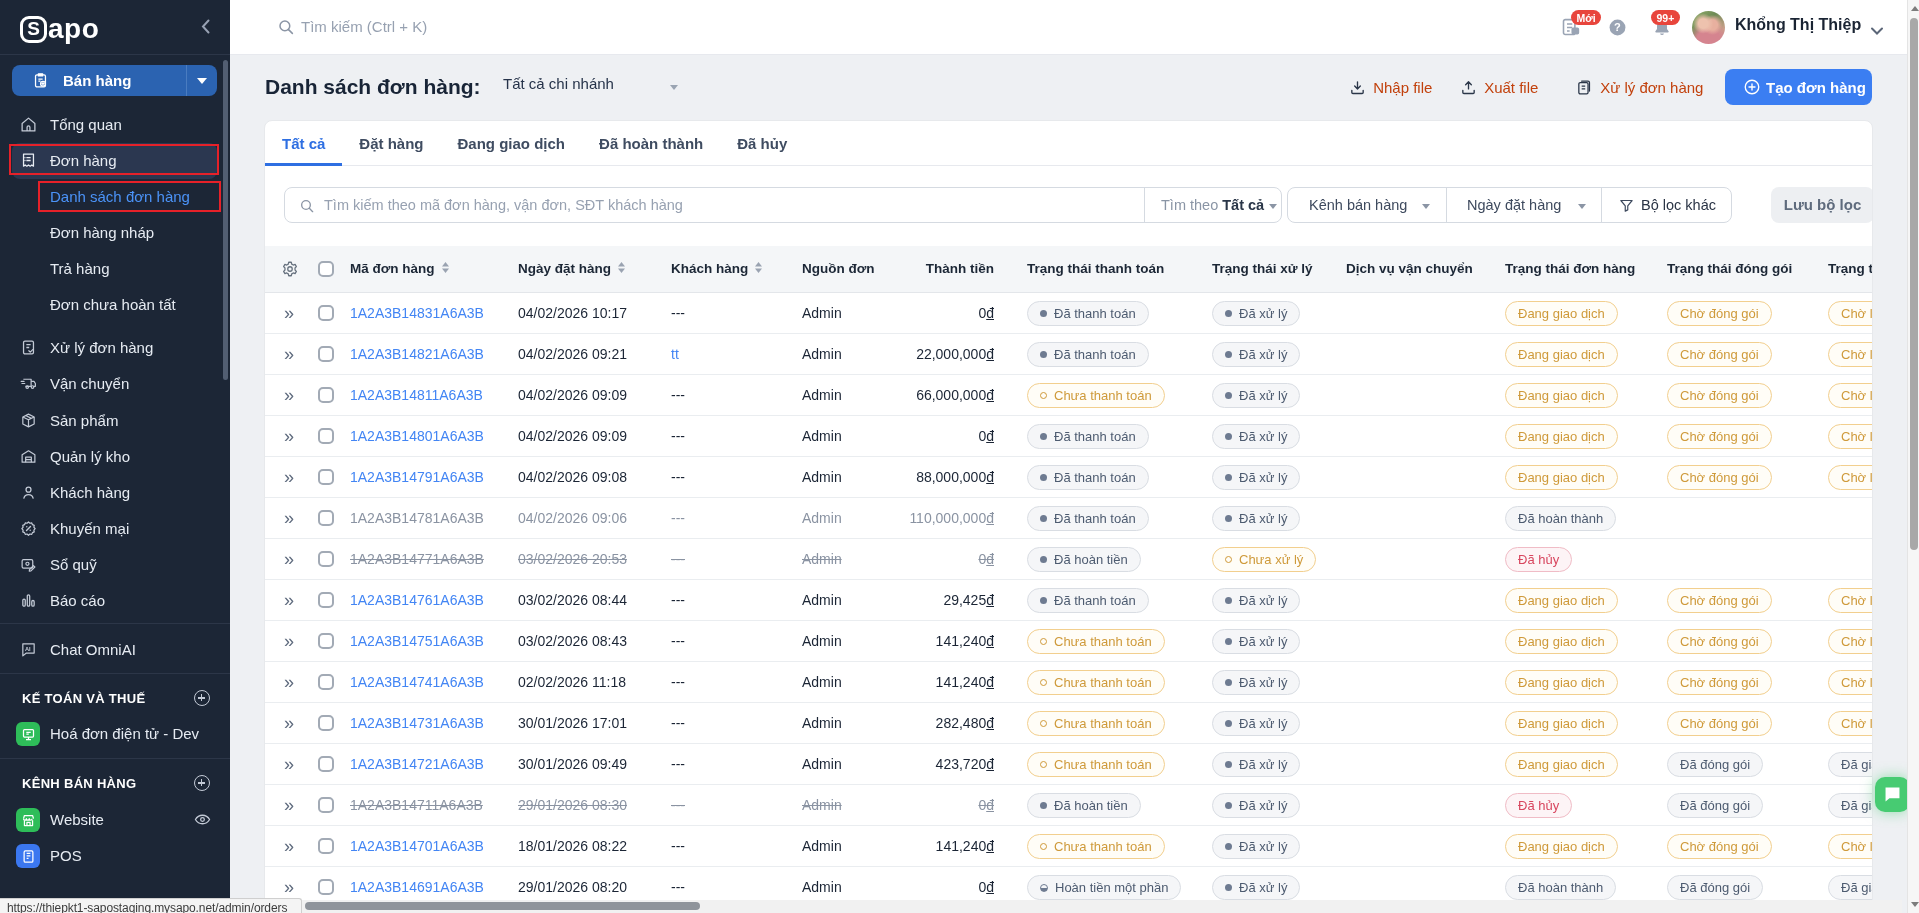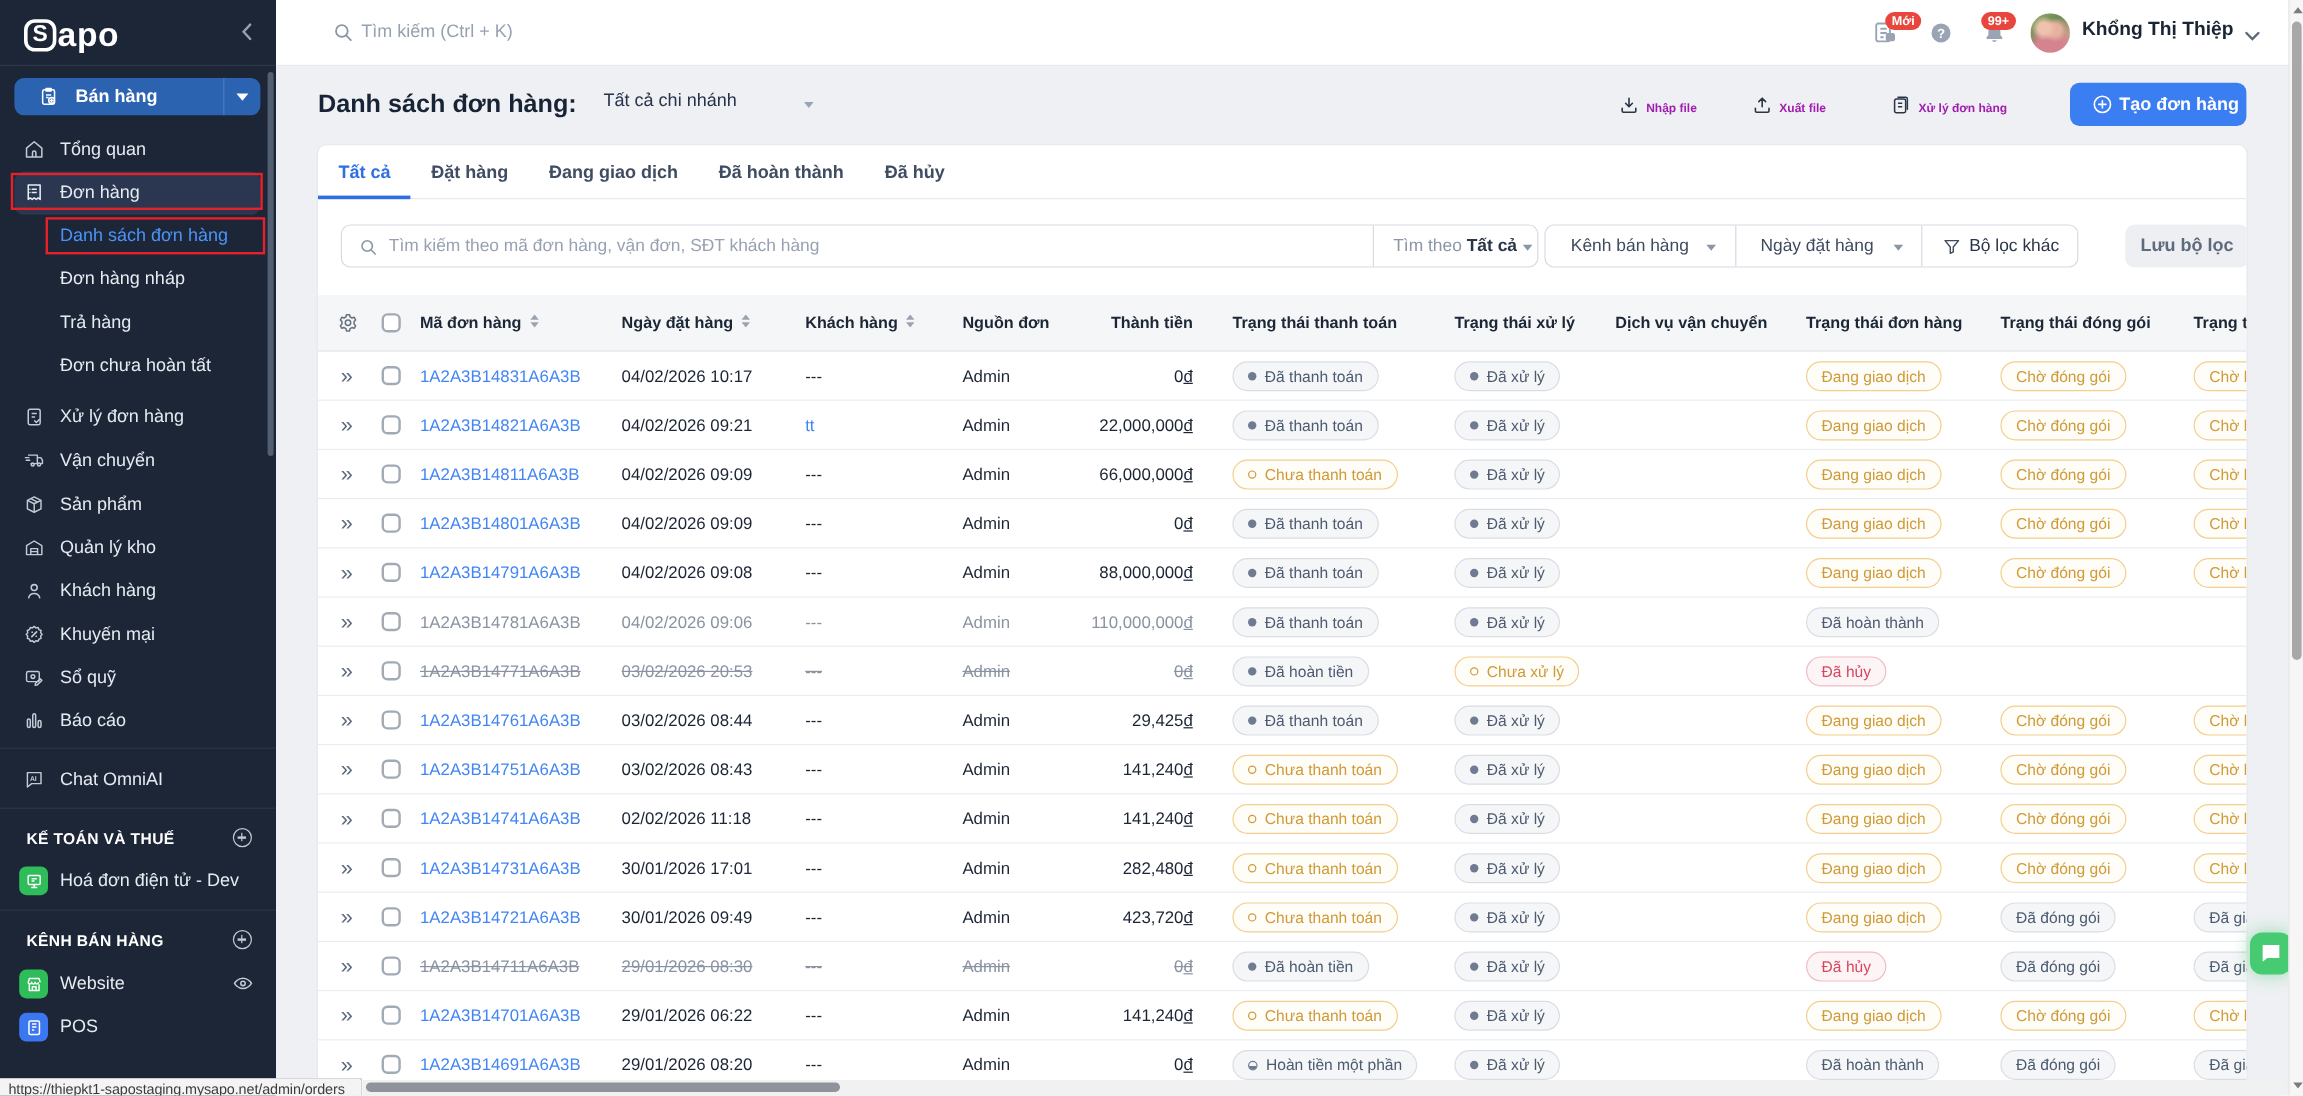--- a/index.html
+++ b/index.html
@@ -40,7 +40,7 @@
 .ptitle{position:absolute;left:265px;top:75px;font-size:21px;font-weight:700;color:#182436;z-index:1;}
 .branch{position:absolute;left:503px;top:75px;font-size:15px;font-weight:400;color:#26334a;z-index:1;}
 .bcar{position:absolute;left:670px;top:85px;width:0;height:0;border-left:4.5px solid transparent;border-right:4.5px solid transparent;border-top:5.5px solid #9aa4b2;z-index:1;}
-.hbtn{position:absolute;top:79px;font-size:10px;font-weight:700;color:#a21caf;z-index:1;}
+.hbtn{position:absolute;top:79px;font-size:15px;font-weight:400;color:#c2410c;z-index:1;}
 .mainbtn{position:absolute;left:1725px;top:69px;width:147px;height:36px;background:#3b7ef2;border-radius:8px;color:#fff;z-index:1;}
 .mainbtn span{position:absolute;left:41px;top:9.5px;font-size:15px;font-weight:600;}
 

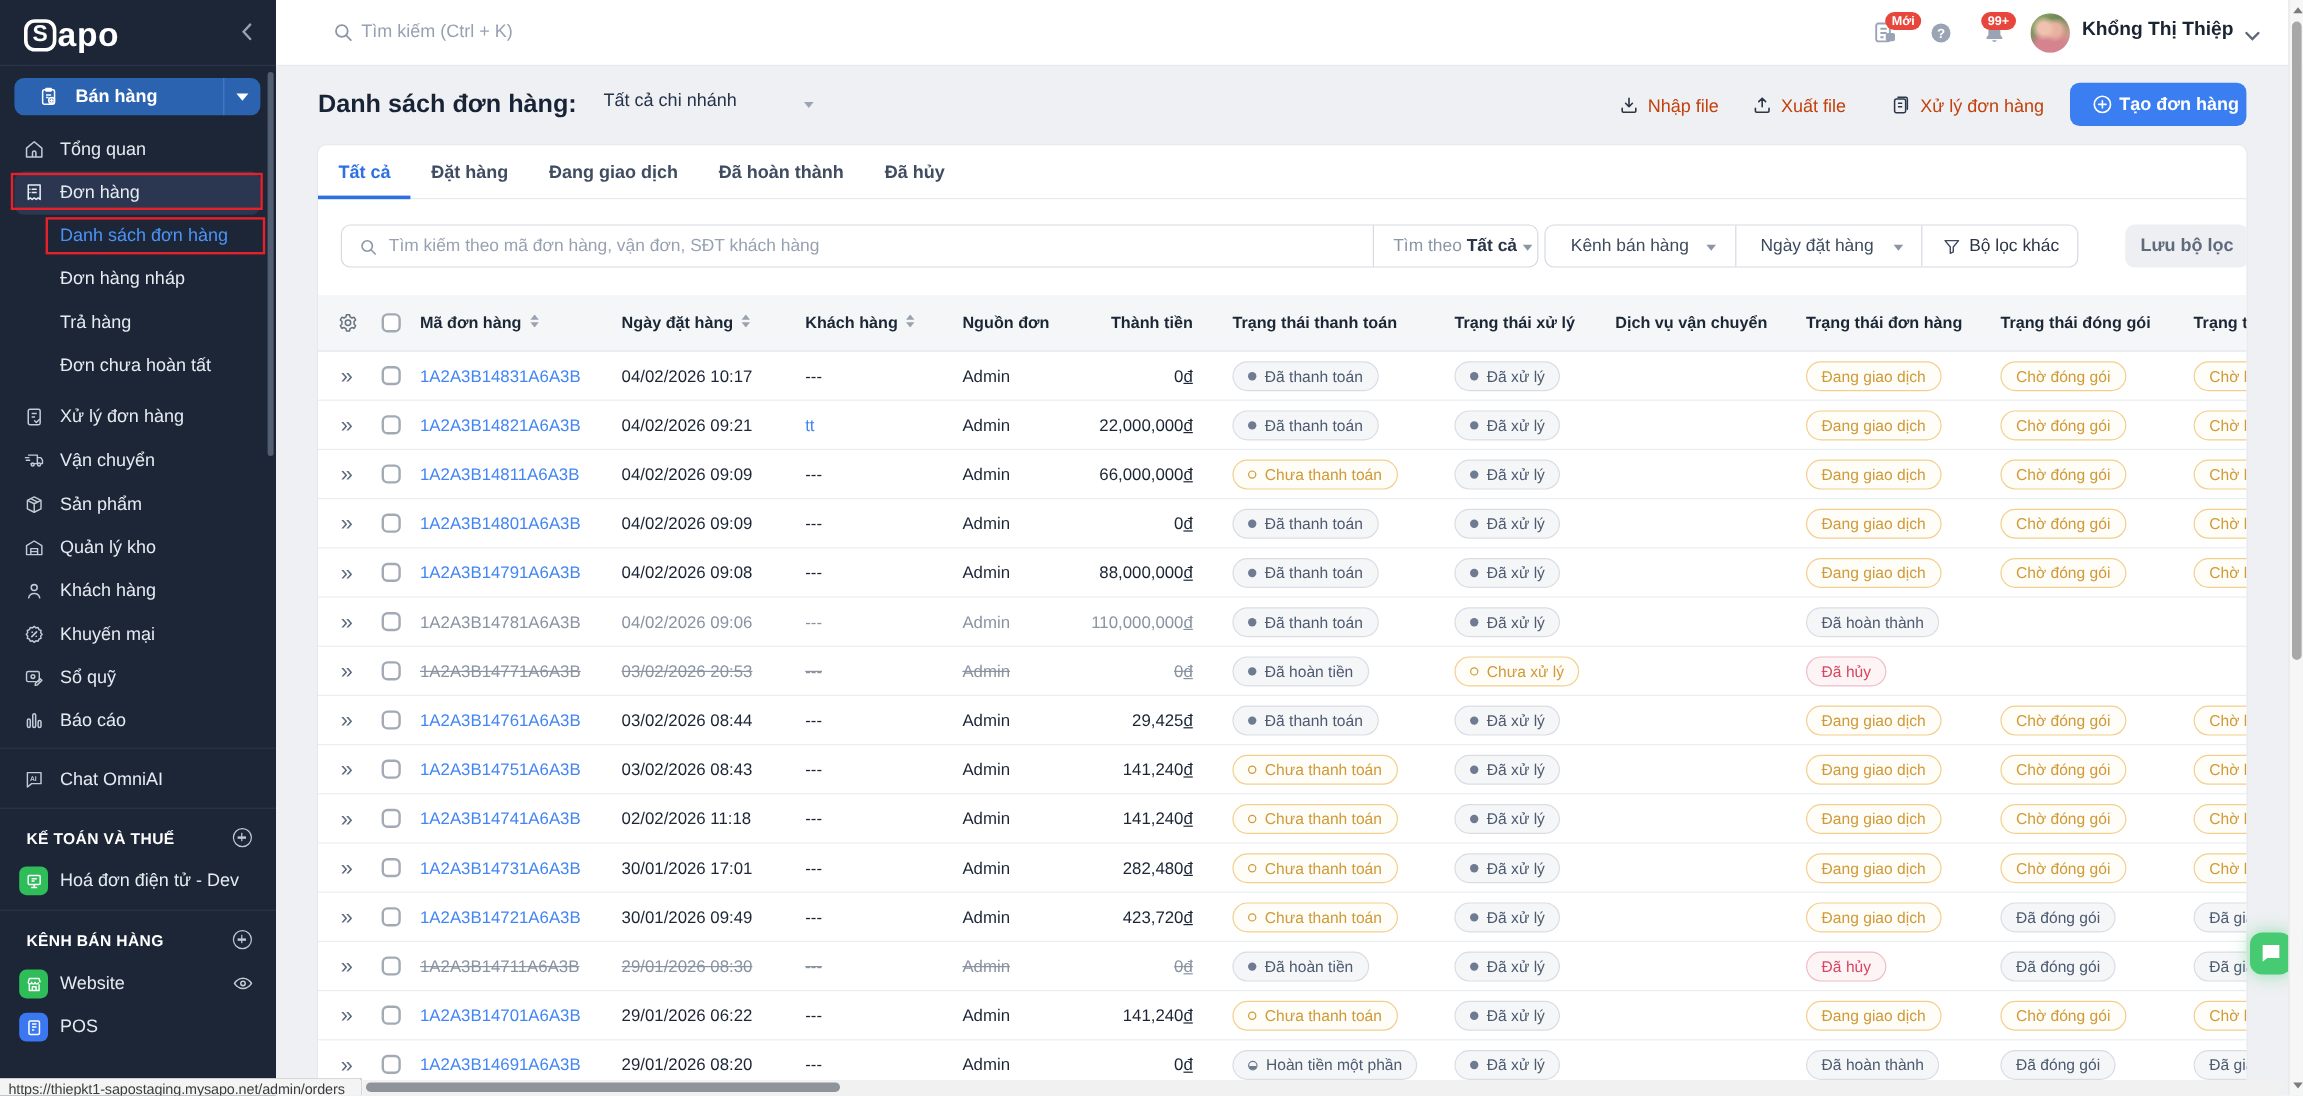--- a/index.html
+++ b/index.html
@@ -655,7 +655,7 @@
       <div class="c exp" style="left:19px">»</div>
       <div class="cb" style="left:53px;top:12px"></div>
       <div class="c lnk tcell" style="left:85px">1A2A3B14701A6A3B</div>
-      <div class="c tcell" style="left:253px">29/01/2026 06:22</div>
+      <div class="c tcell" style="left:253px">18/01/2026 08:22</div>
       <div class="c tcell" style="left:406px">---</div>
       <div class="c tcell" style="left:537px">Admin</div>
       <div class="c amt tcell" style="left:529px;width:200px">141,240<u>đ</u></div>

